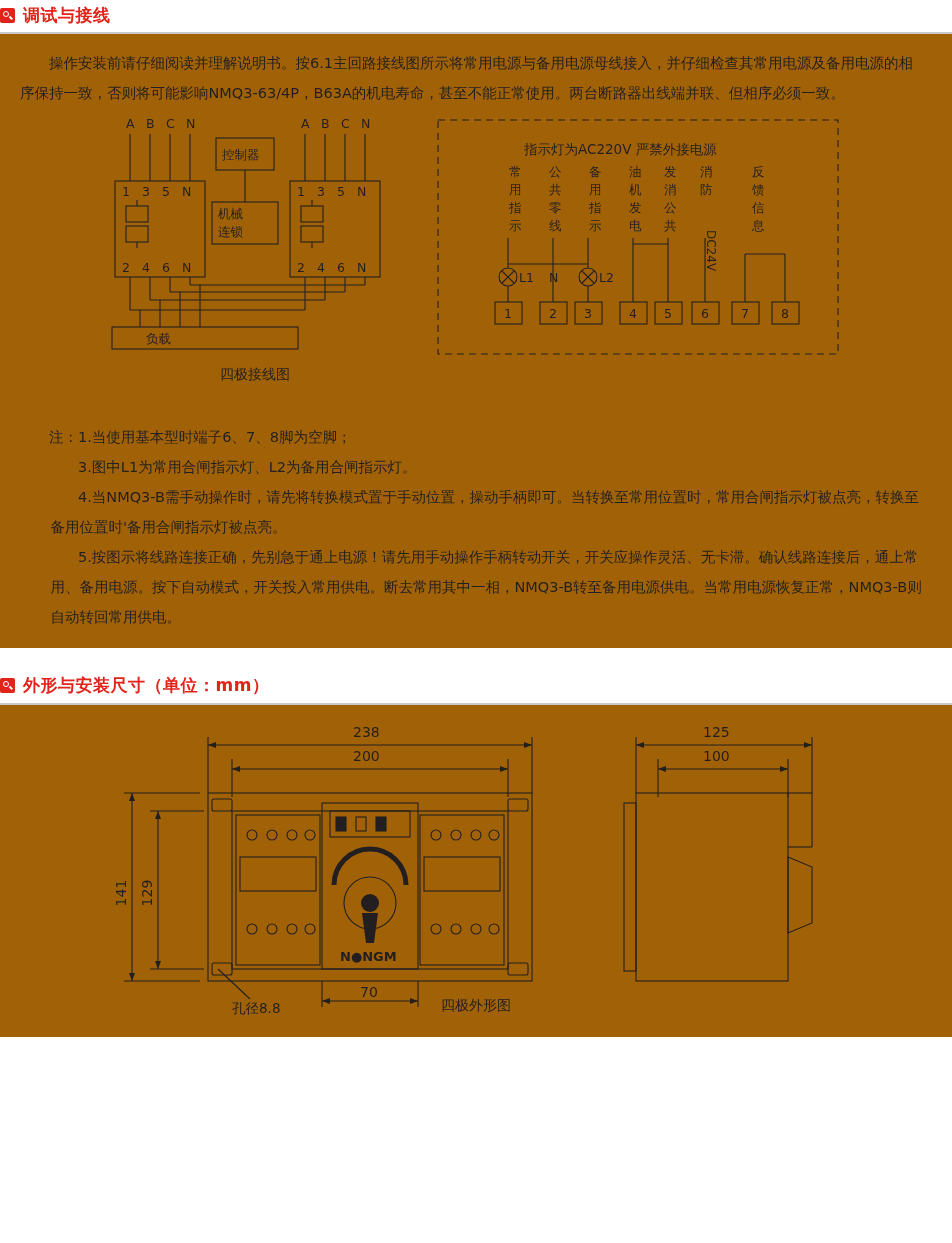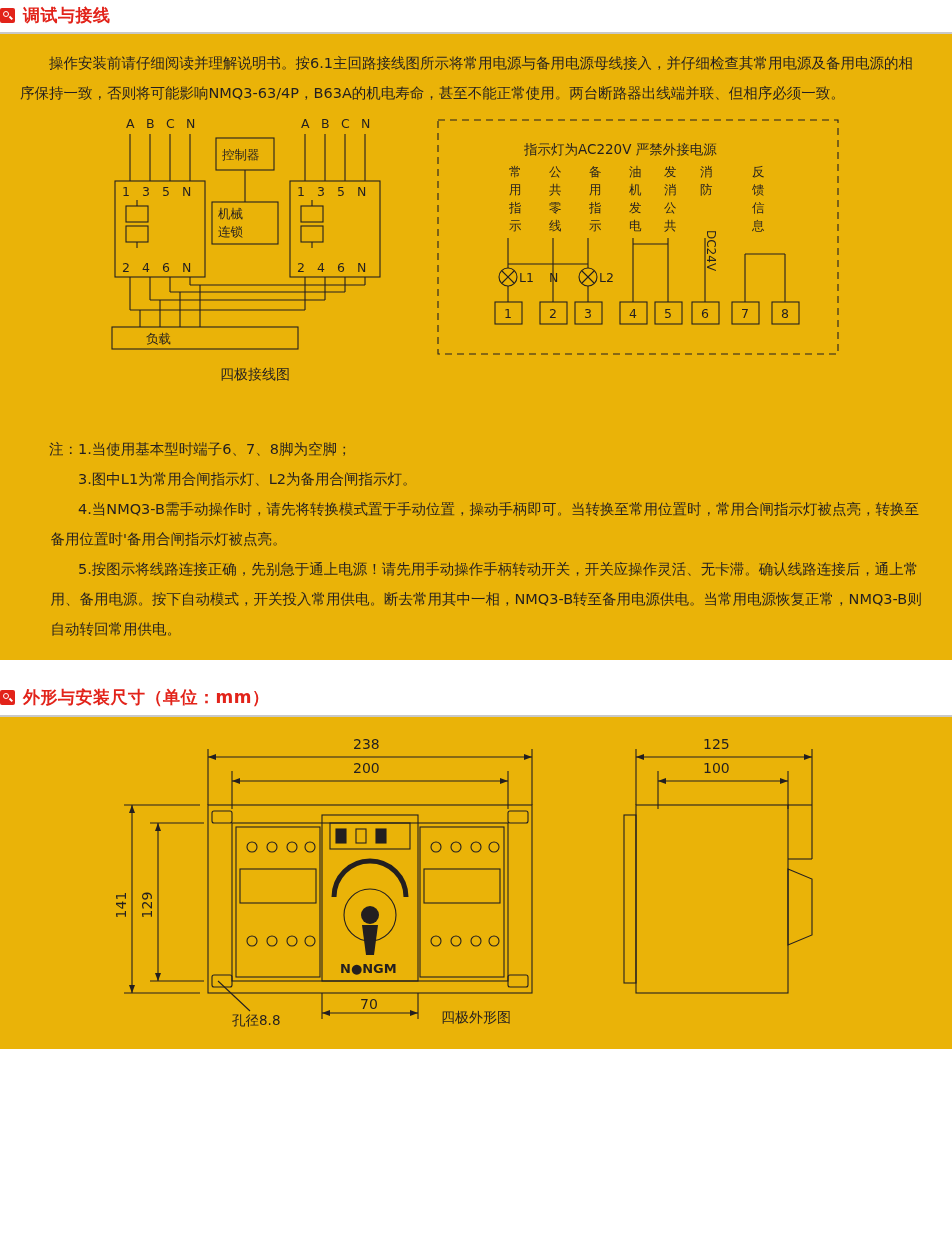--- a/index.html
+++ b/index.html
@@ -40,7 +40,7 @@
 
   
   .dim-wrap{position:relative;height:300px;}
-  .grey-band{background:#eab308;}
+  .grey-band{background:#a16207;}
 
   svg{display:block;}
 </style>

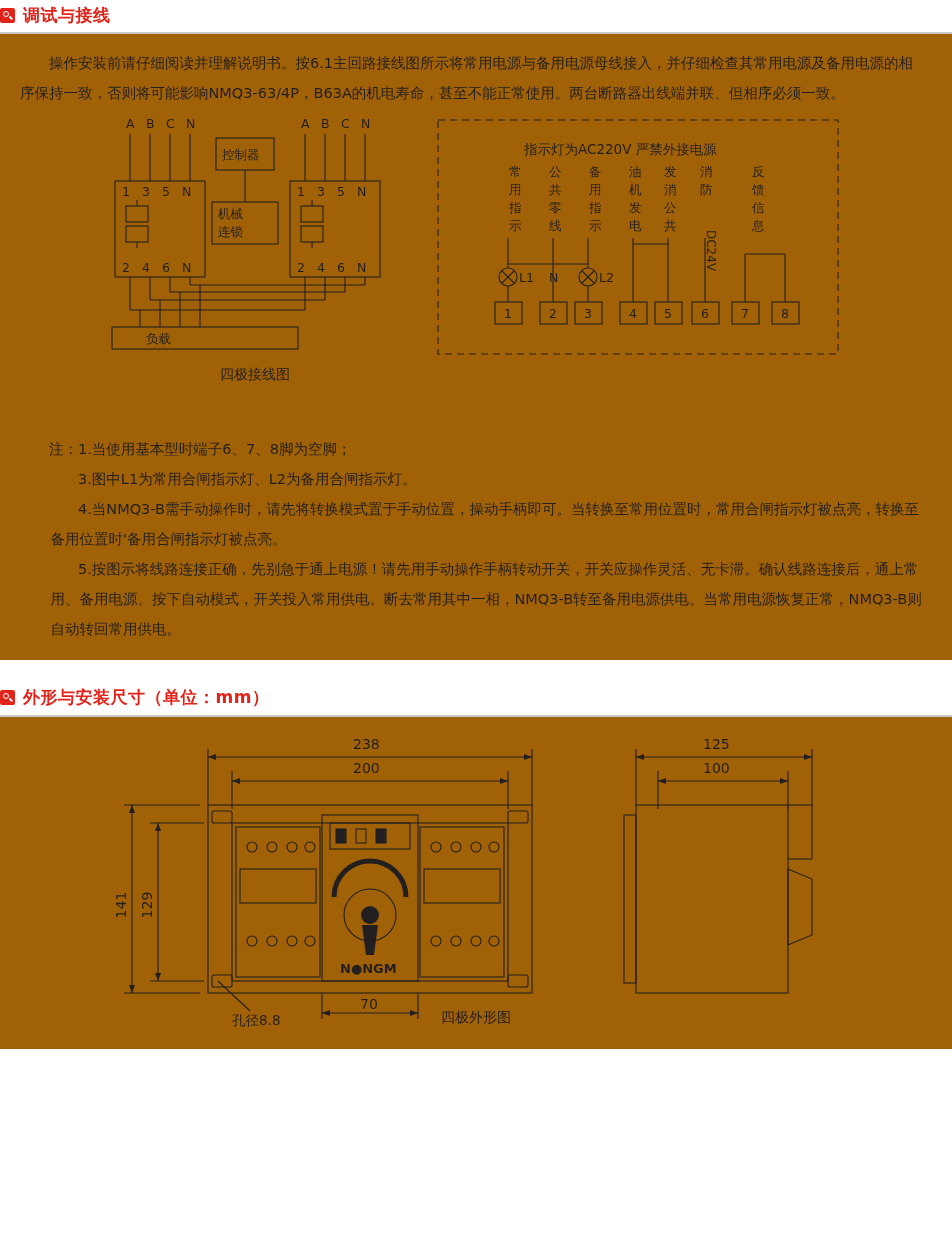--- a/index.html
+++ b/index.html
@@ -227,7 +227,7 @@
       <div class="cap" style="position:absolute;left:105px;top:252px;width:300px;">四极接线图</div>
     </div>
 
-    <div class="blk" style="margin-top:20px;">
+    <div class="blk" style="margin-top:8px;">
       <div class="body-txt p-indent">
         <span>注：</span><span>1.当使用基本型时端子6、7、8脚为空脚；</span>
       </div>

